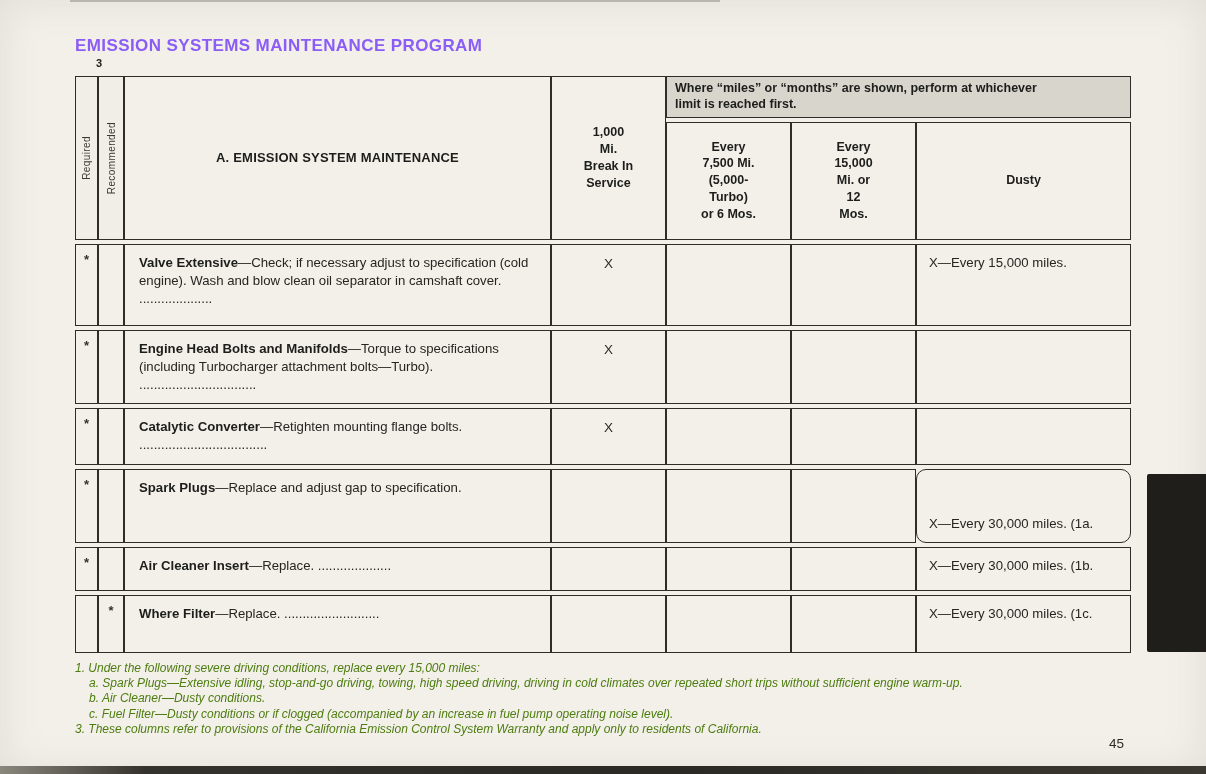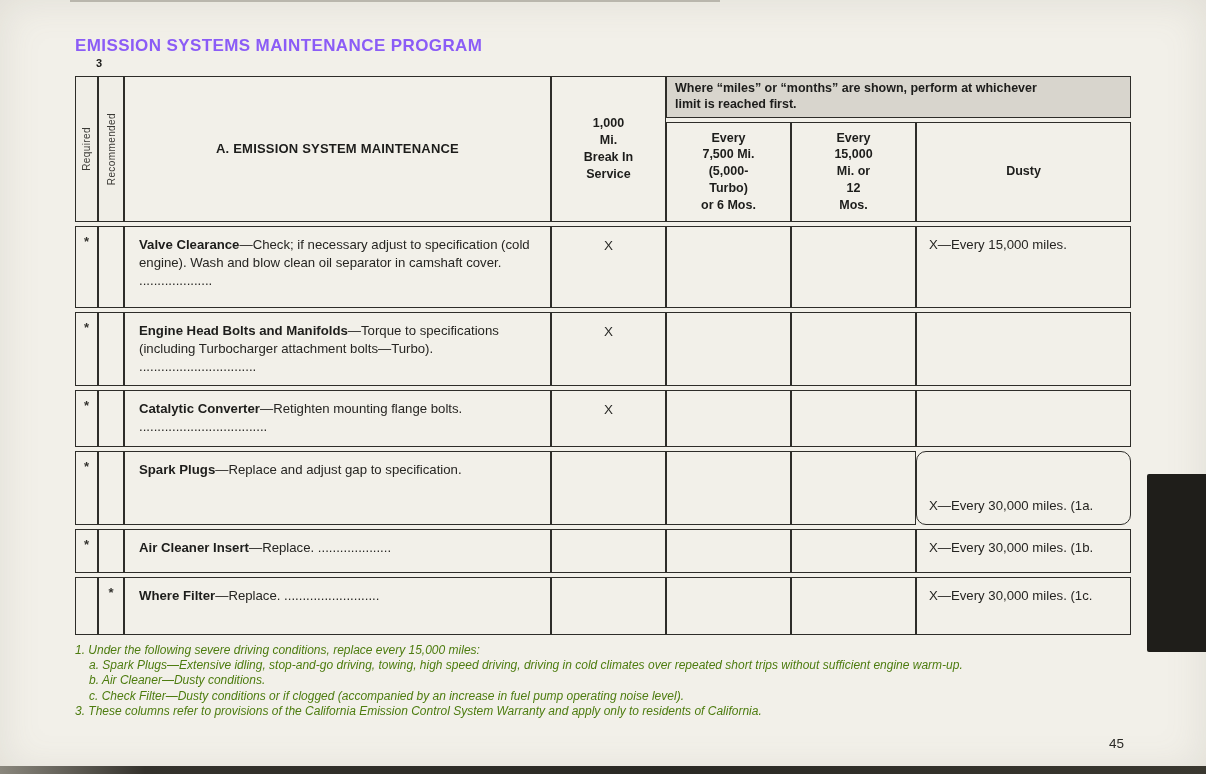--- a/index.html
+++ b/index.html
@@ -79,7 +79,7 @@
     line-height:1.35;
     white-space:pre-line;
     color:#1d1d1b;
-    padding:7px 2px !important;
+    padding:16px 2px !important;
   }
   .mark-cell{
     text-align:center;

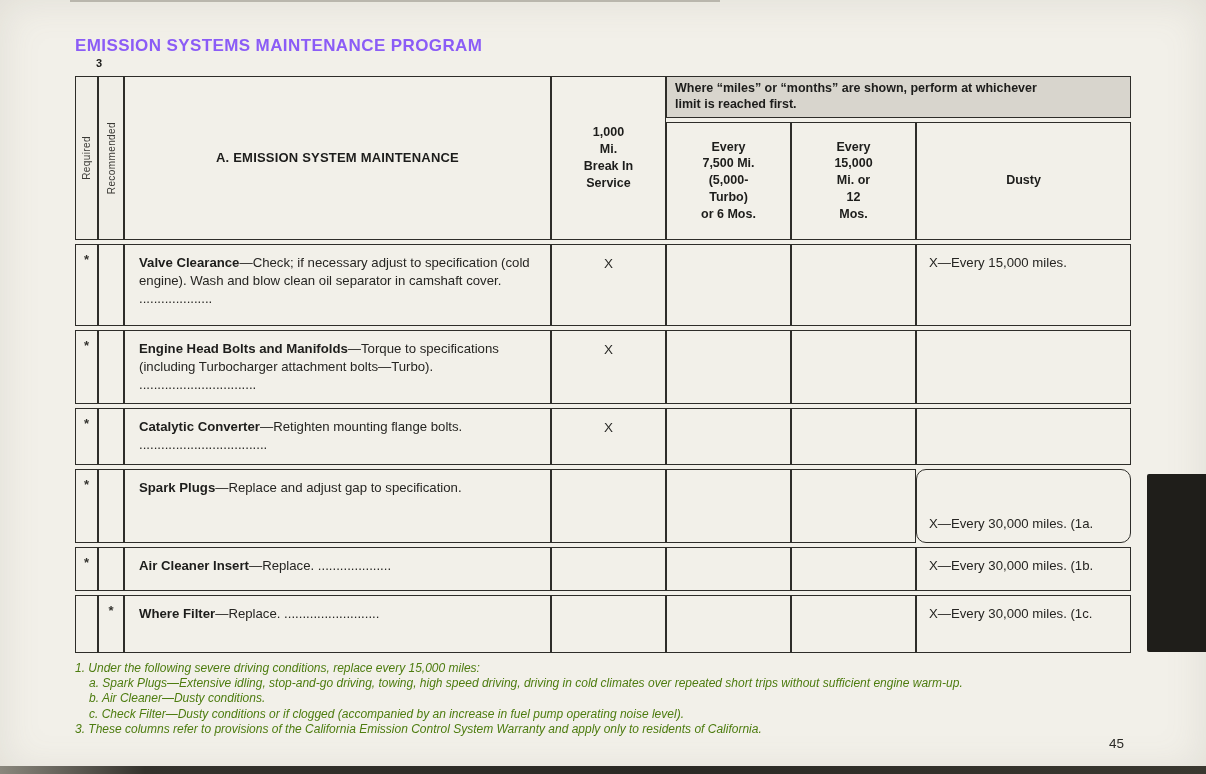--- a/index.html
+++ b/index.html
@@ -202,7 +202,7 @@
         <tr class="r1">
           <td class="mark-cell">*</td>
           <td class="mark-cell"></td>
-          <td class="item-cell"><span class="item-name">Valve Clearance</span><span>—Check; if necessary adjust to specification (cold engine). Wash and blow clean oil separator in camshaft cover.  ....................</span></td>
+          <td class="item-cell"><span class="item-name">Valve Extensive</span><span>—Check; if necessary adjust to specification (cold engine). Wash and blow clean oil separator in camshaft cover.  ....................</span></td>
           <td class="x-cell">X</td>
           <td class="x-cell"></td>
           <td class="x-cell"></td>

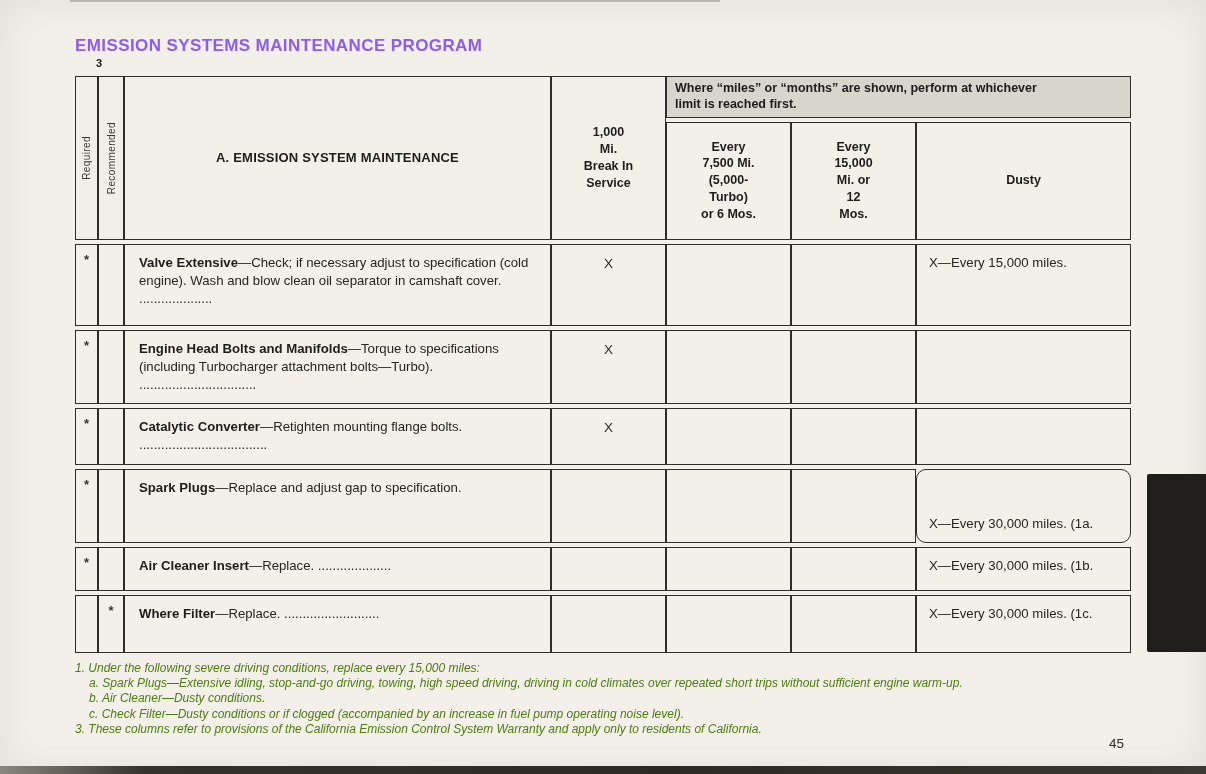--- a/index.html
+++ b/index.html
@@ -260,7 +260,7 @@
       <div class="fn">1. Under the following severe driving conditions, replace every 15,000 miles:</div>
       <div class="fn sub">a. Spark Plugs—Extensive idling, stop-and-go driving, towing, high speed driving, driving in cold climates over repeated short trips without sufficient engine warm-up.</div>
       <div class="fn sub">b. Air Cleaner—Dusty conditions.</div>
-      <div class="fn sub">c. Check Filter—Dusty conditions or if clogged (accompanied by an increase in fuel pump operating noise level).</div>
+      <div class="fn sub">c. Fuel Filter—Dusty conditions or if clogged (accompanied by an increase in fuel pump operating noise level).</div>
       <div class="fn">3. These columns refer to provisions of the California Emission Control System Warranty and apply only to residents of California.</div>
     </div>
   </div>

